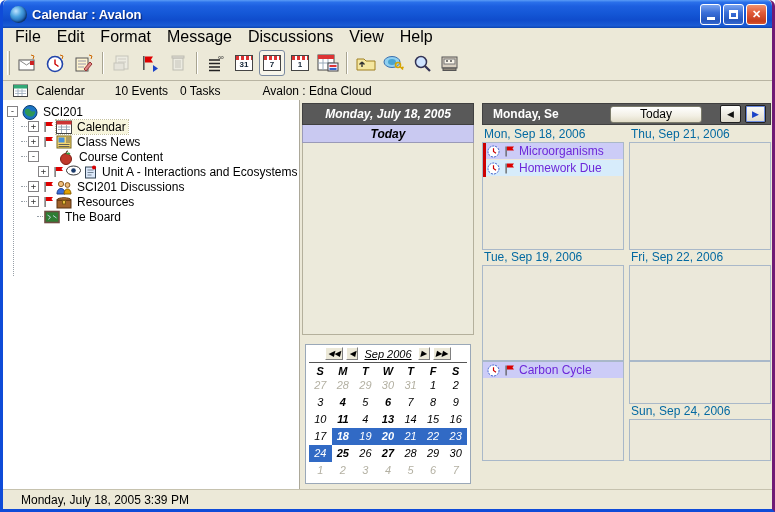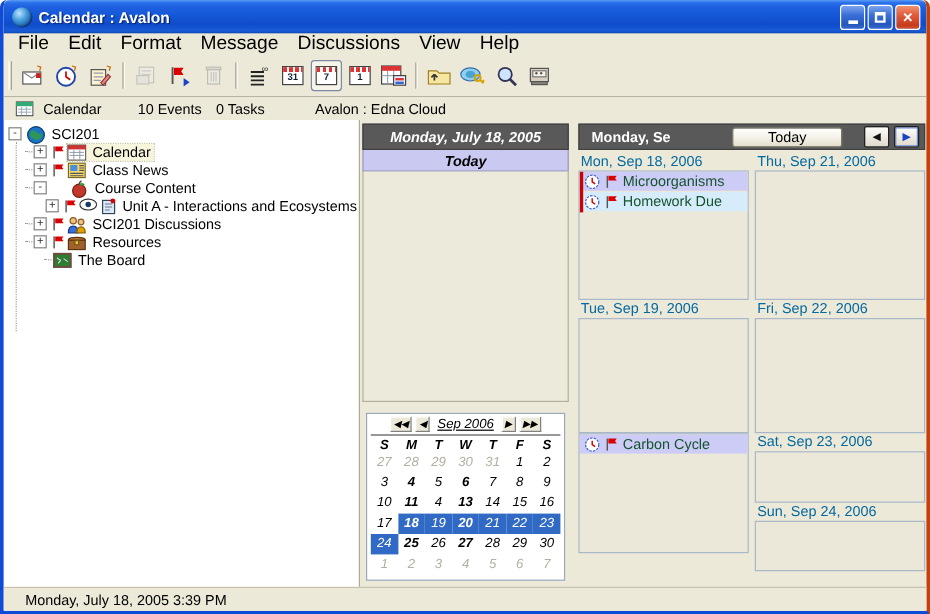--- a/index.html
+++ b/index.html
@@ -4,7 +4,7 @@
 <style>
   * { box-sizing: border-box; margin: 0; padding: 0; }
   html,body { width:775px; height:512px; font-family:"Liberation Sans",sans-serif; }
-  .window { width:775px; height:512px; border-left:3px solid #0f4bd8; border-right:3px solid #c2410c;
+  .window { width:775px; height:512px; border-left:3px solid #0f4bd8; border-right:3px solid #701a75;
             border-bottom:3px solid #0f4bd8; border-radius:6px 6px 0 0; overflow:hidden;
             display:flex; flex-direction:column; background:#ece9d8; }
 

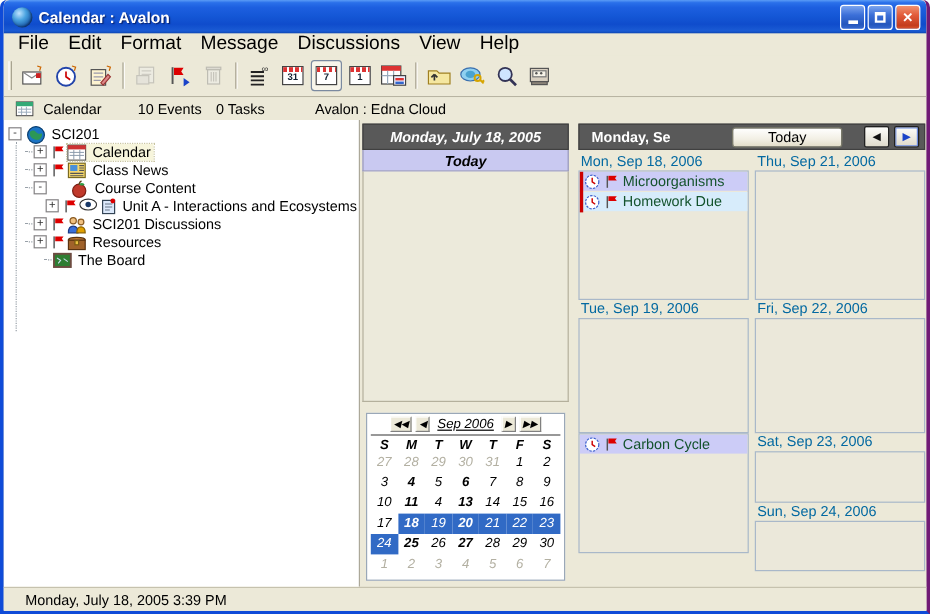--- a/index.html
+++ b/index.html
@@ -112,7 +112,7 @@
   .h108 { height:108px; flex:0 0 108px; } .h96 { height:96px; flex:0 0 96px; }
   .h100 { height:100px; flex:0 0 100px; } .h43 { height:43px; flex:0 0 43px; } .h42 { height:42px; flex:0 0 42px; }
   .event { height:16px; display:flex; align-items:center; gap:4px; padding-left:4px; font-size:12px;
-    color:#14532d; margin-bottom:1px; }
+    color:#6d28d9; margin-bottom:1px; }
   .event.lavender { background:#ccccf7; }
   .event.blue { background:#d7ecfb; }
   .redbar { position:absolute; left:0; top:0; width:3px; background:#cc0000; }

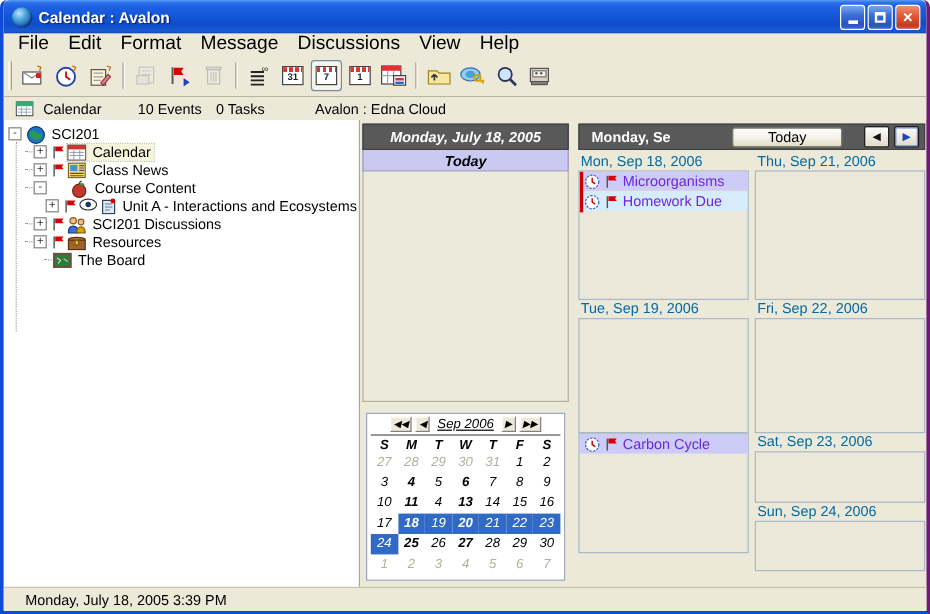--- a/index.html
+++ b/index.html
@@ -561,7 +561,6 @@
           <div class="daycell h108"></div>
           <div class="dayhdr">Fri, Sep 22, 2006</div>
           <div class="daycell h96"></div>
-          <div class="dayhdr">Sat, Sep 23, 2006</div>
           <div class="daycell h43"></div>
           <div class="dayhdr">Sun, Sep 24, 2006</div>
           <div class="daycell h42"></div>

